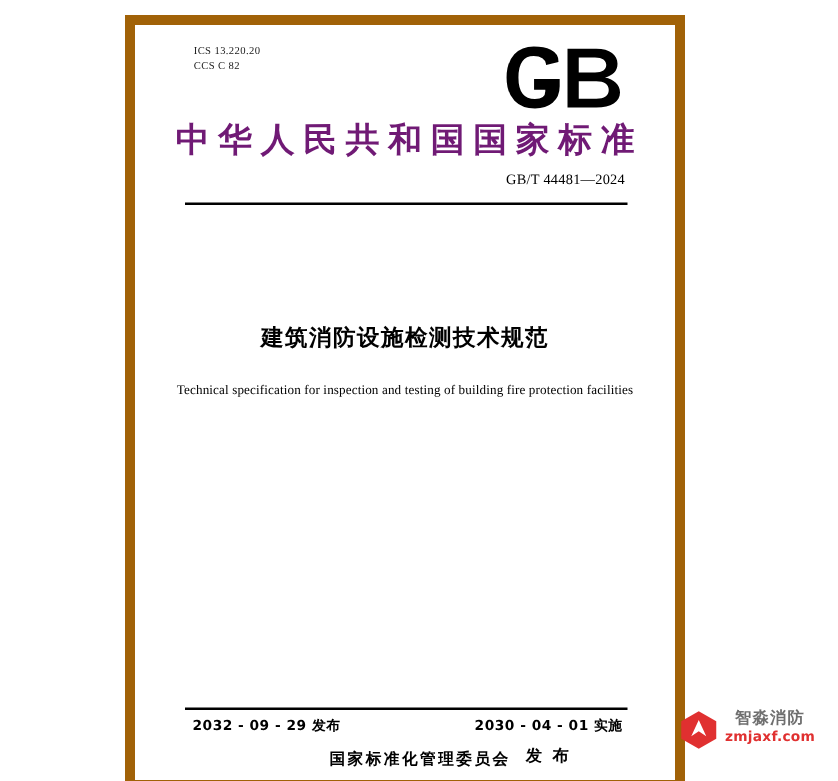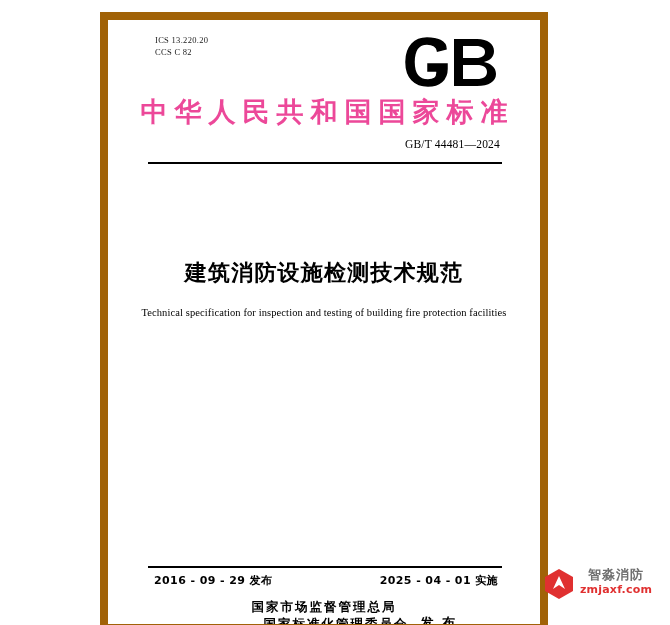--- a/index.html
+++ b/index.html
@@ -75,7 +75,7 @@
     font-size: 27px;
     font-weight: bold;
     letter-spacing: 7px;
-    color: #ec4899;
+    color: #701a75;
     padding-left: 7px;
   }
 

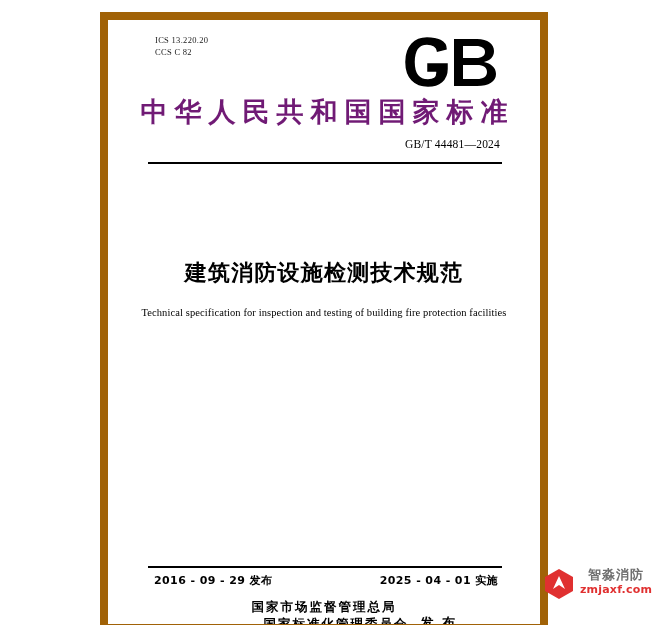--- a/index.html
+++ b/index.html
@@ -113,7 +113,7 @@
     top: 238px;
     text-align: center;
     font-family: "DejaVu Sans", "Liberation Sans", sans-serif;
-    font-size: 22px;
+    font-size: 18px;
     font-weight: bold;
     letter-spacing: 1.2px;
     color: #000000;

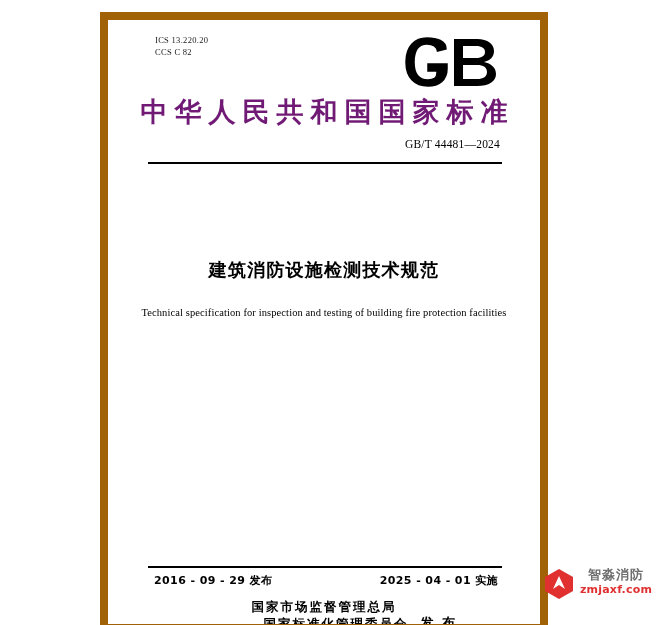--- a/index.html
+++ b/index.html
@@ -254,7 +254,7 @@
 
       <div class="rule-bottom"></div>
 
-      <div class="date-issue">2016 - 09 - 29 发布</div>
+      <div class="date-issue">2032 - 09 - 29 发布</div>
       <div class="date-effective">2025 - 04 - 01 实施</div>
 
       <div class="issuer">

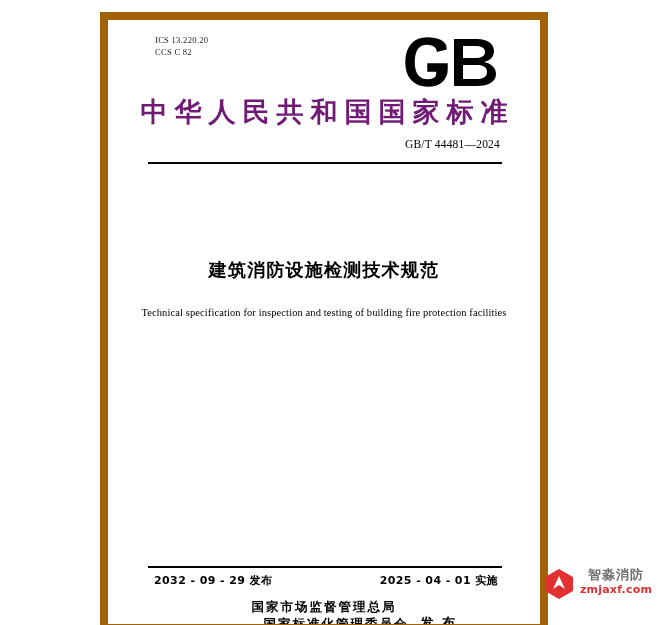--- a/index.html
+++ b/index.html
@@ -255,7 +255,7 @@
       <div class="rule-bottom"></div>
 
       <div class="date-issue">2032 - 09 - 29 发布</div>
-      <div class="date-effective">2025 - 04 - 01 实施</div>
+      <div class="date-effective">2030 - 04 - 01 实施</div>
 
       <div class="issuer">
         <div>国家市场监督管理总局</div>

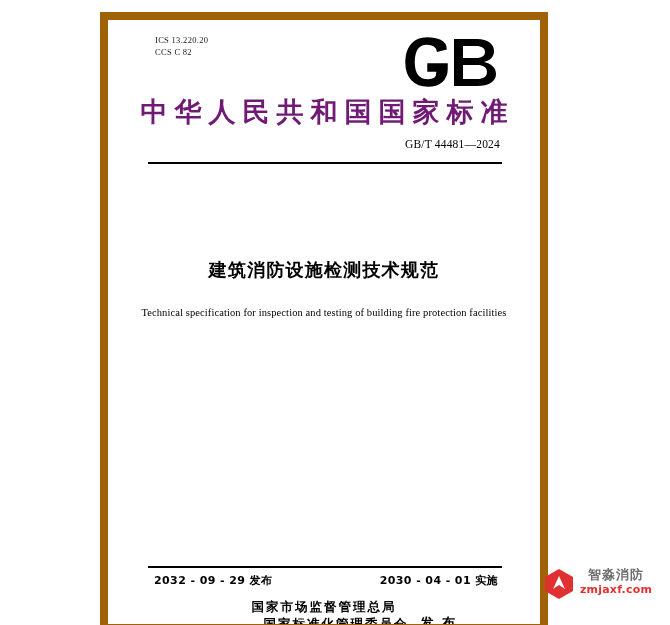--- a/index.html
+++ b/index.html
@@ -258,7 +258,6 @@
       <div class="date-effective">2030 - 04 - 01 实施</div>
 
       <div class="issuer">
-        <div>国家市场监督管理总局</div>
         <div class="line2-wrap">
           <span>国家标准化管理委员会</span>
           <span class="publish-word">发 布</span>

